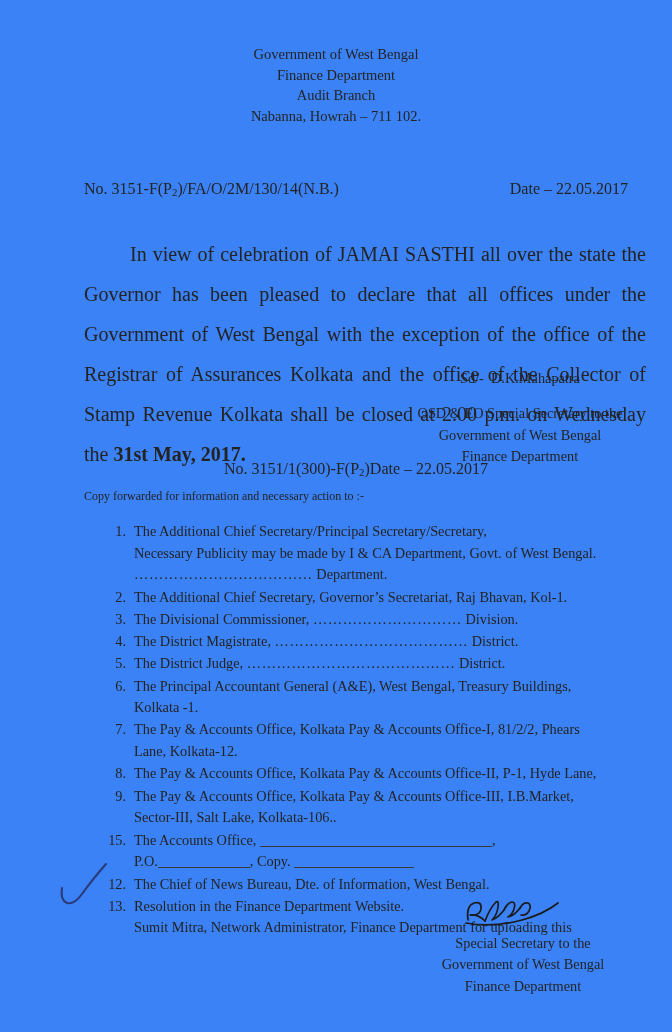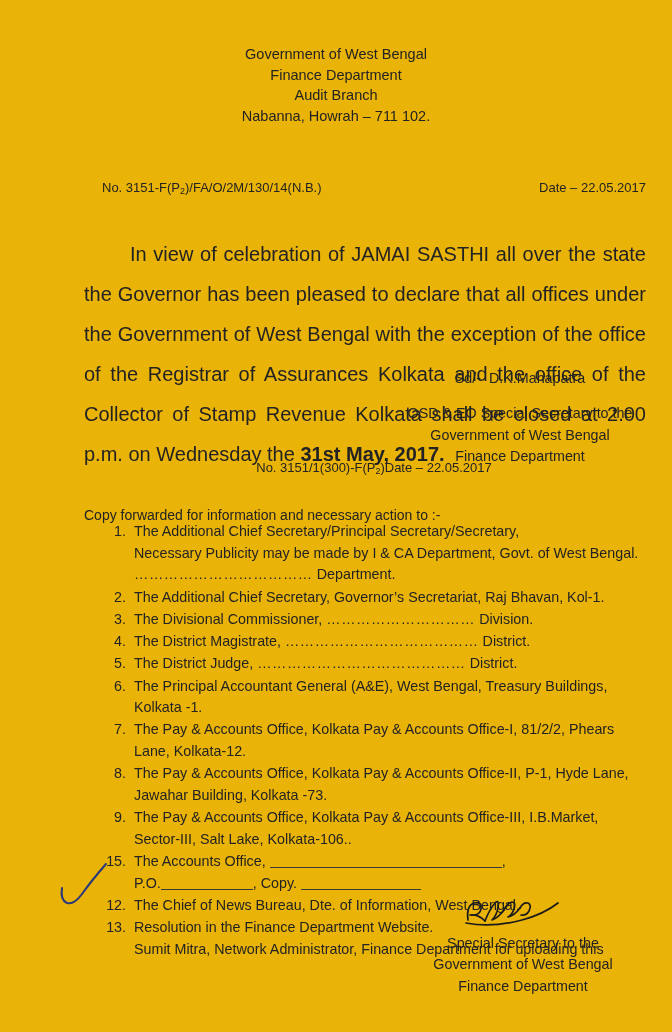--- a/index.html
+++ b/index.html
@@ -11,8 +11,8 @@
     position: relative;
     width: 672px;
     height: 1032px;
-    background: #eab308;
-    font-family: Liberation Sans, sans-serif;
+    background: #3b82f6;
+    font-family: Liberation Serif, serif;
     color: #232323;
     overflow: hidden;
   }

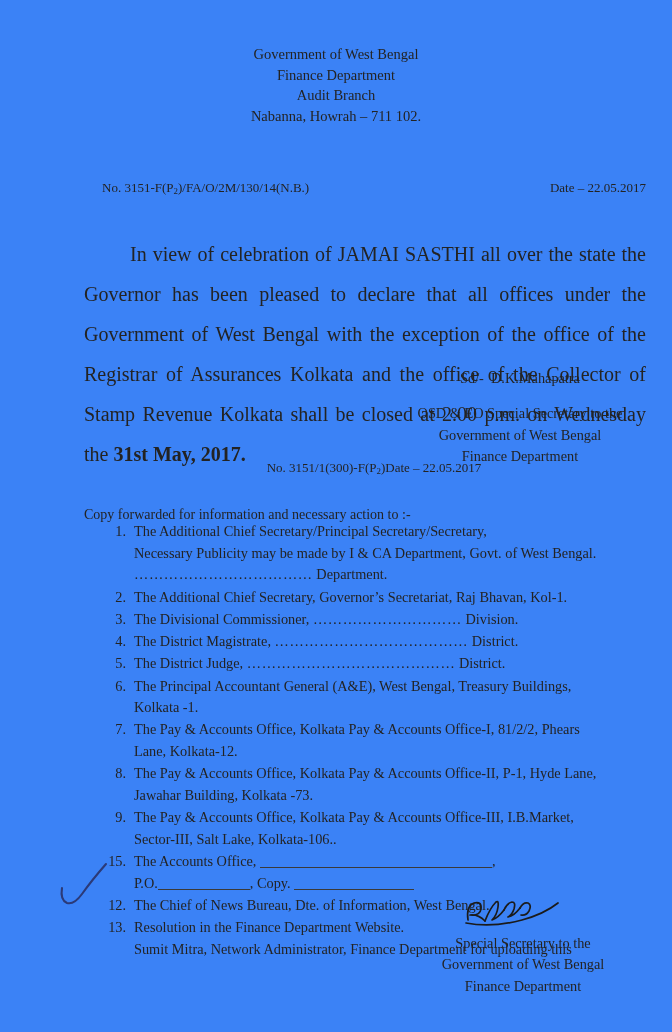--- a/index.html
+++ b/index.html
@@ -32,12 +32,12 @@
   
   .ref-row {
     position: absolute;
-    left: 102px;
+    left: 84px;
     width: 546px;
     display: flex;
     justify-content: space-between;
     align-items: baseline;
-    font-size: 13px;
+    font-size: 16px;
   }
   #ref-row-1 { top: 172px; }
   #ref-row-2 { top: 452px; justify-content: center; }

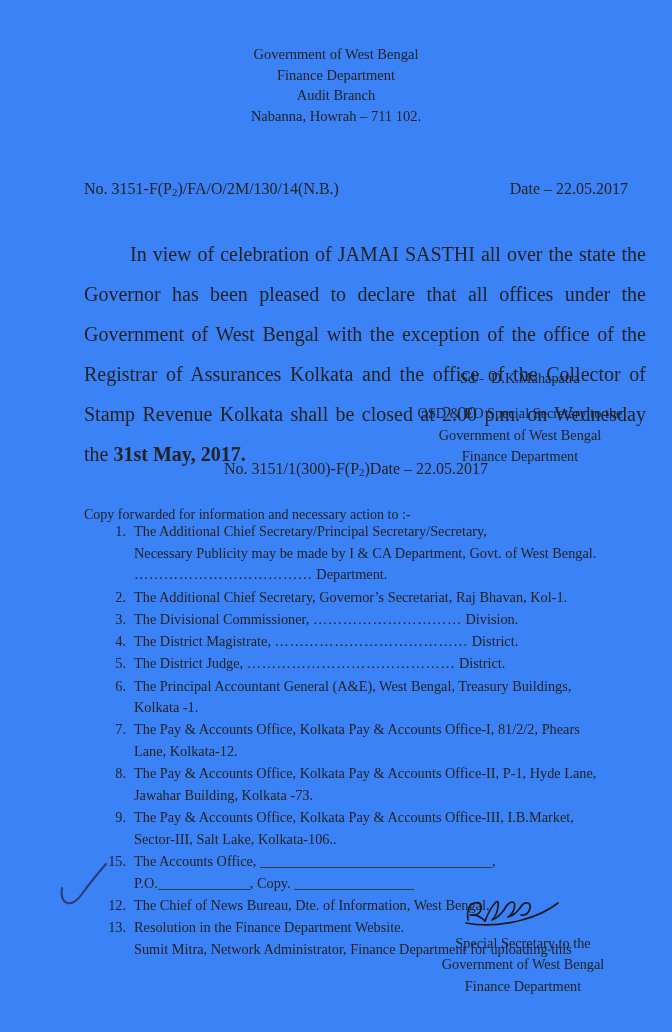--- a/index.html
+++ b/index.html
@@ -71,8 +71,8 @@
   .copy-line {
     position: absolute;
     left: 84px;
-    top: 507px;
-    font-size: 14px;
+    top: 489px;
+    font-size: 12px;
   }
 
   

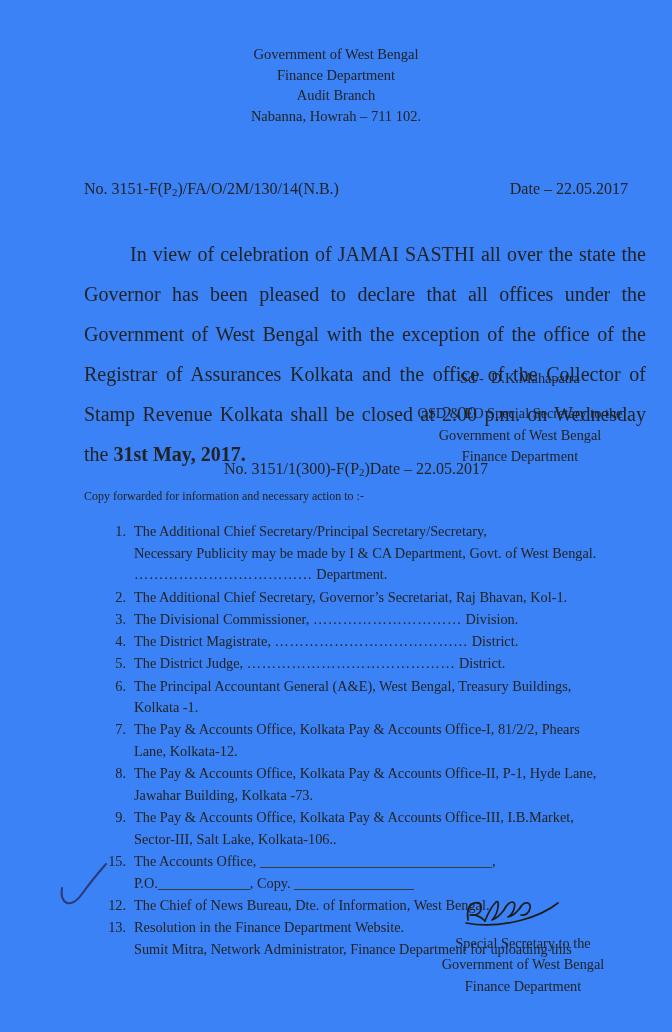--- a/index.html
+++ b/index.html
@@ -222,7 +222,6 @@
       <div class="dist-num">8.</div>
       <div class="dist-text">
         <span class="sub-line">The Pay &amp; Accounts Office, Kolkata Pay &amp; Accounts Office-II, P-1, Hyde Lane,</span>
-        <span class="sub-line">Jawahar Building, Kolkata -73.</span>
       </div>
     </div>
 

